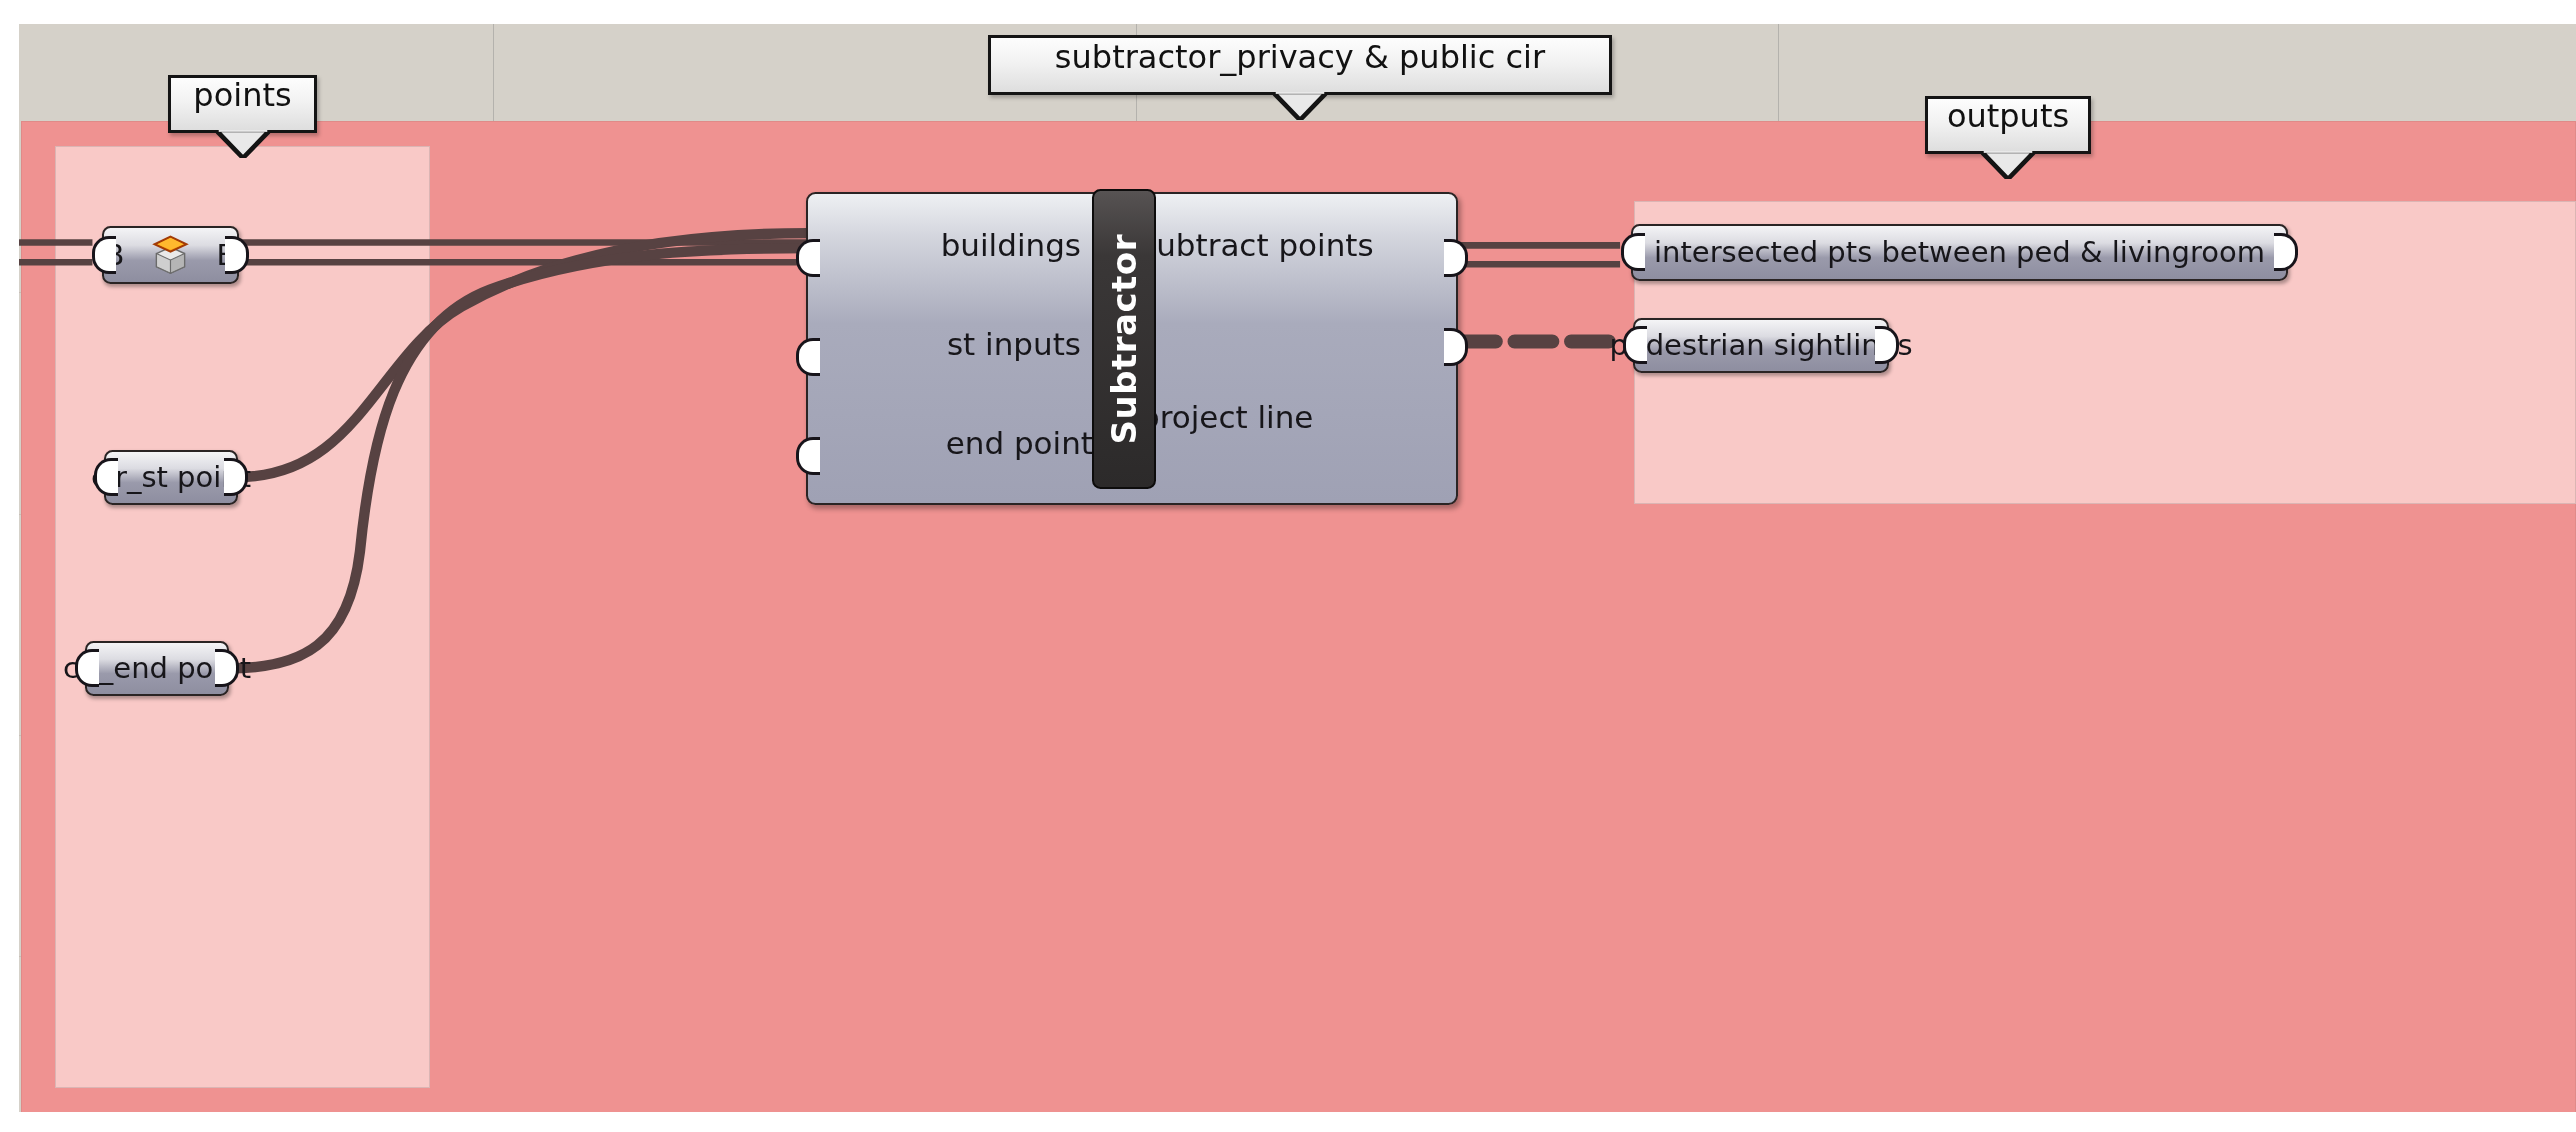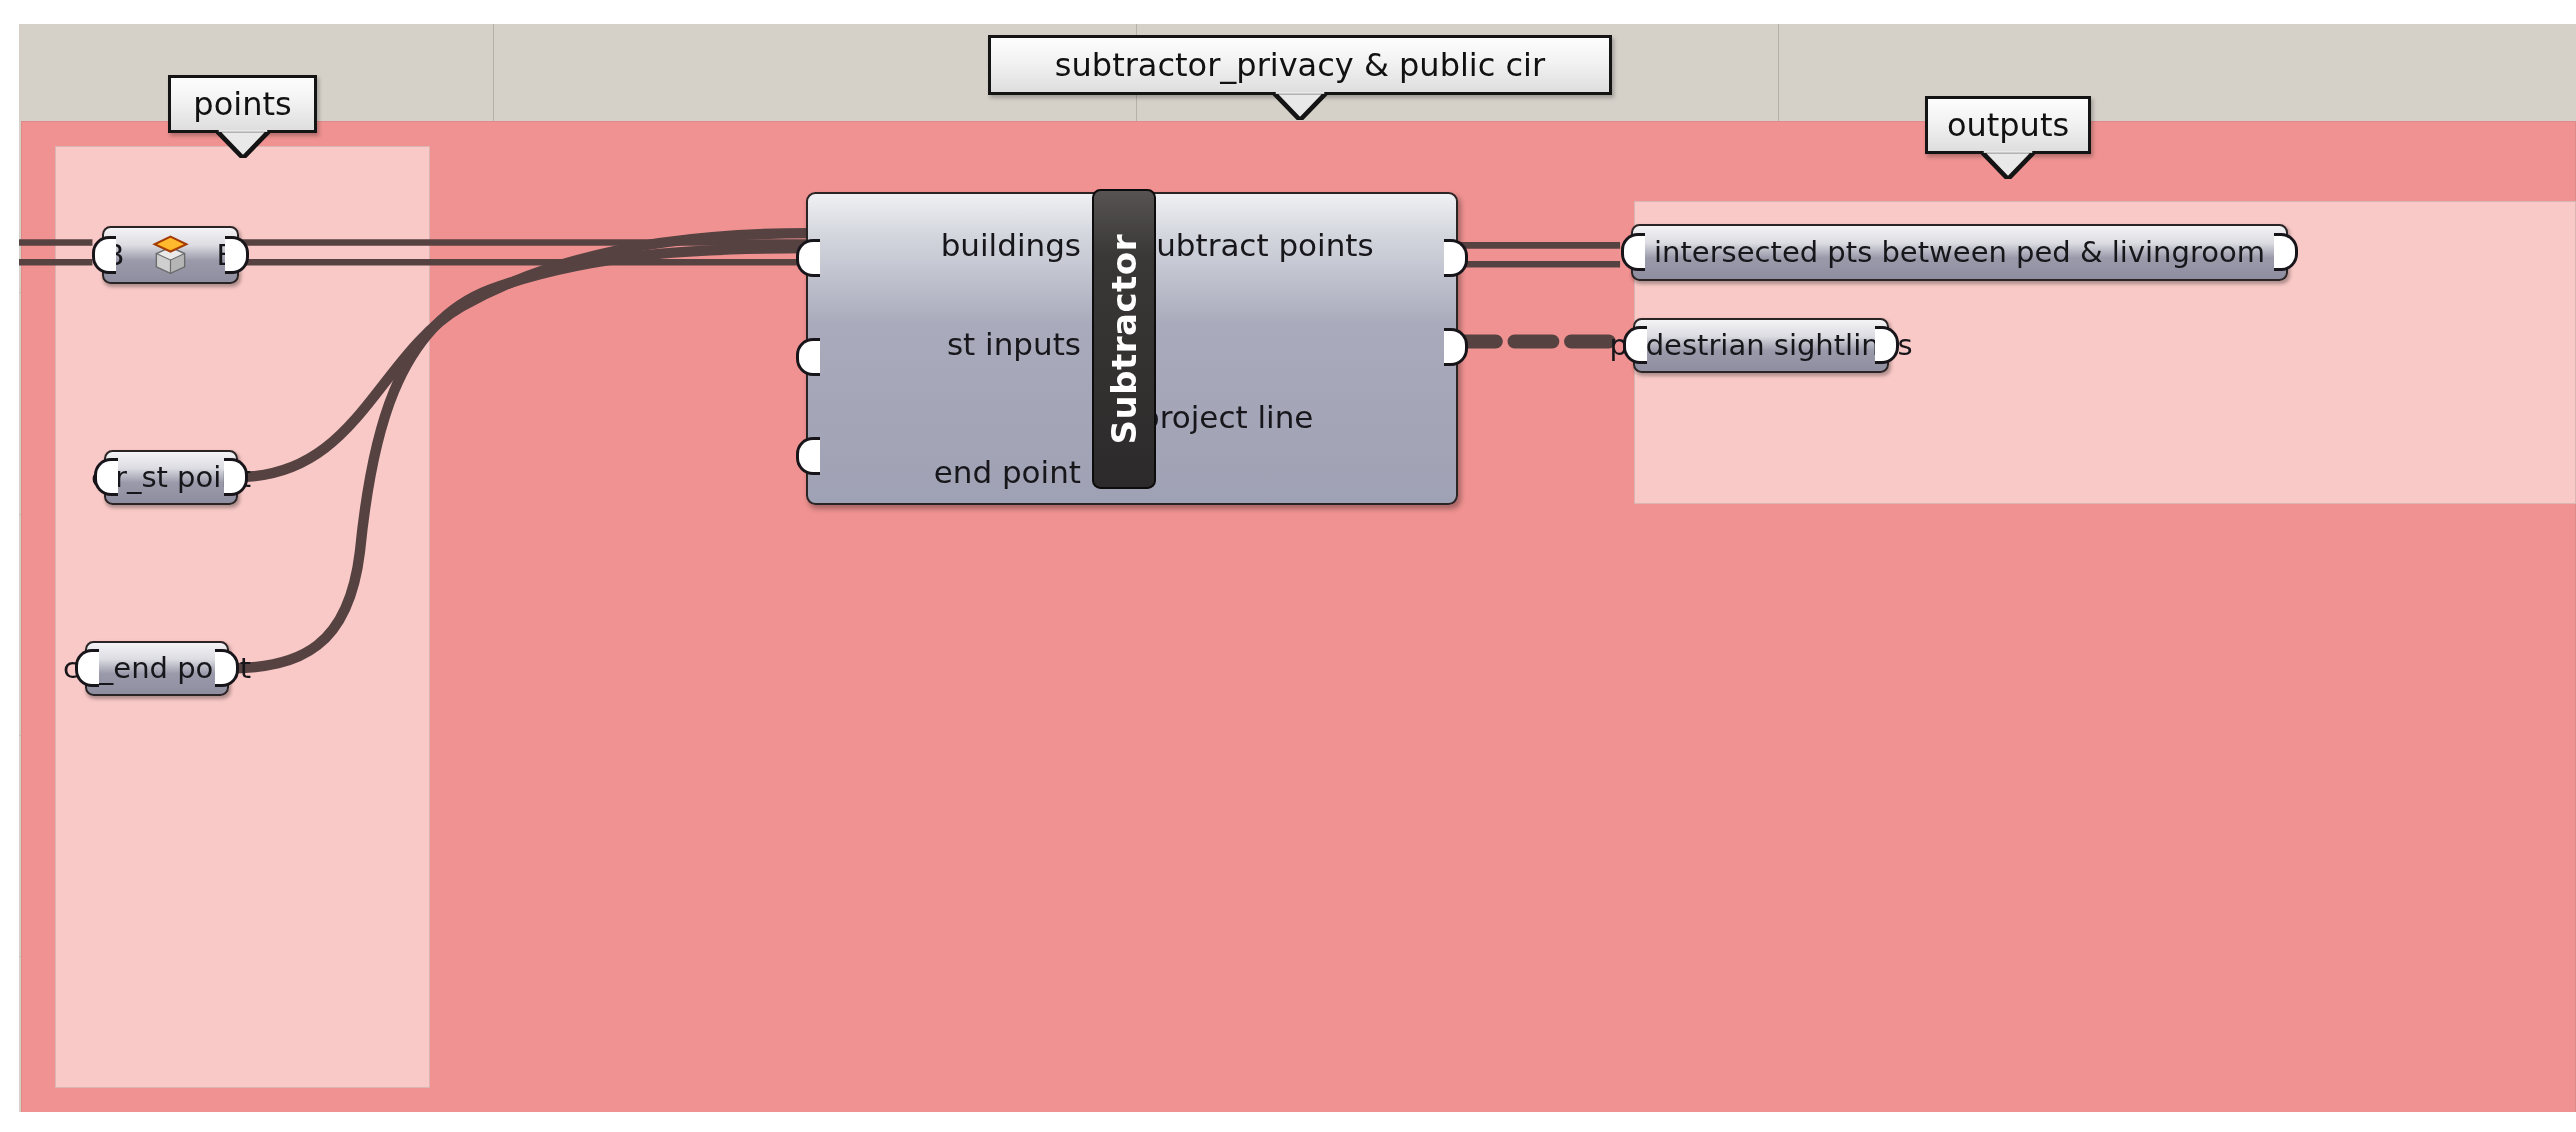--- a/index.html
+++ b/index.html
@@ -74,8 +74,8 @@
   .callout{position:absolute;border:3.8px solid #141414;
            background:linear-gradient(180deg,#fdfdfd 0%,#f2f2f2 45%,#dedede 100%);
            box-shadow:1.9px 2.8px 3.8px rgba(0,0,0,0.25);
-           display:flex;align-items:center;justify-content:center;
-           font-size:32px;color:#111;white-space:nowrap;padding:0 15px;
+           display:flex;align-items:flex-end;justify-content:center;
+           font-size:32px;color:#111;white-space:nowrap;padding:16px 15px;
            box-sizing:border-box;}
   .callout .tail{position:absolute;left:50%;bottom:-28px;
                  transform:translateX(-50%);width:55px;height:28px;}

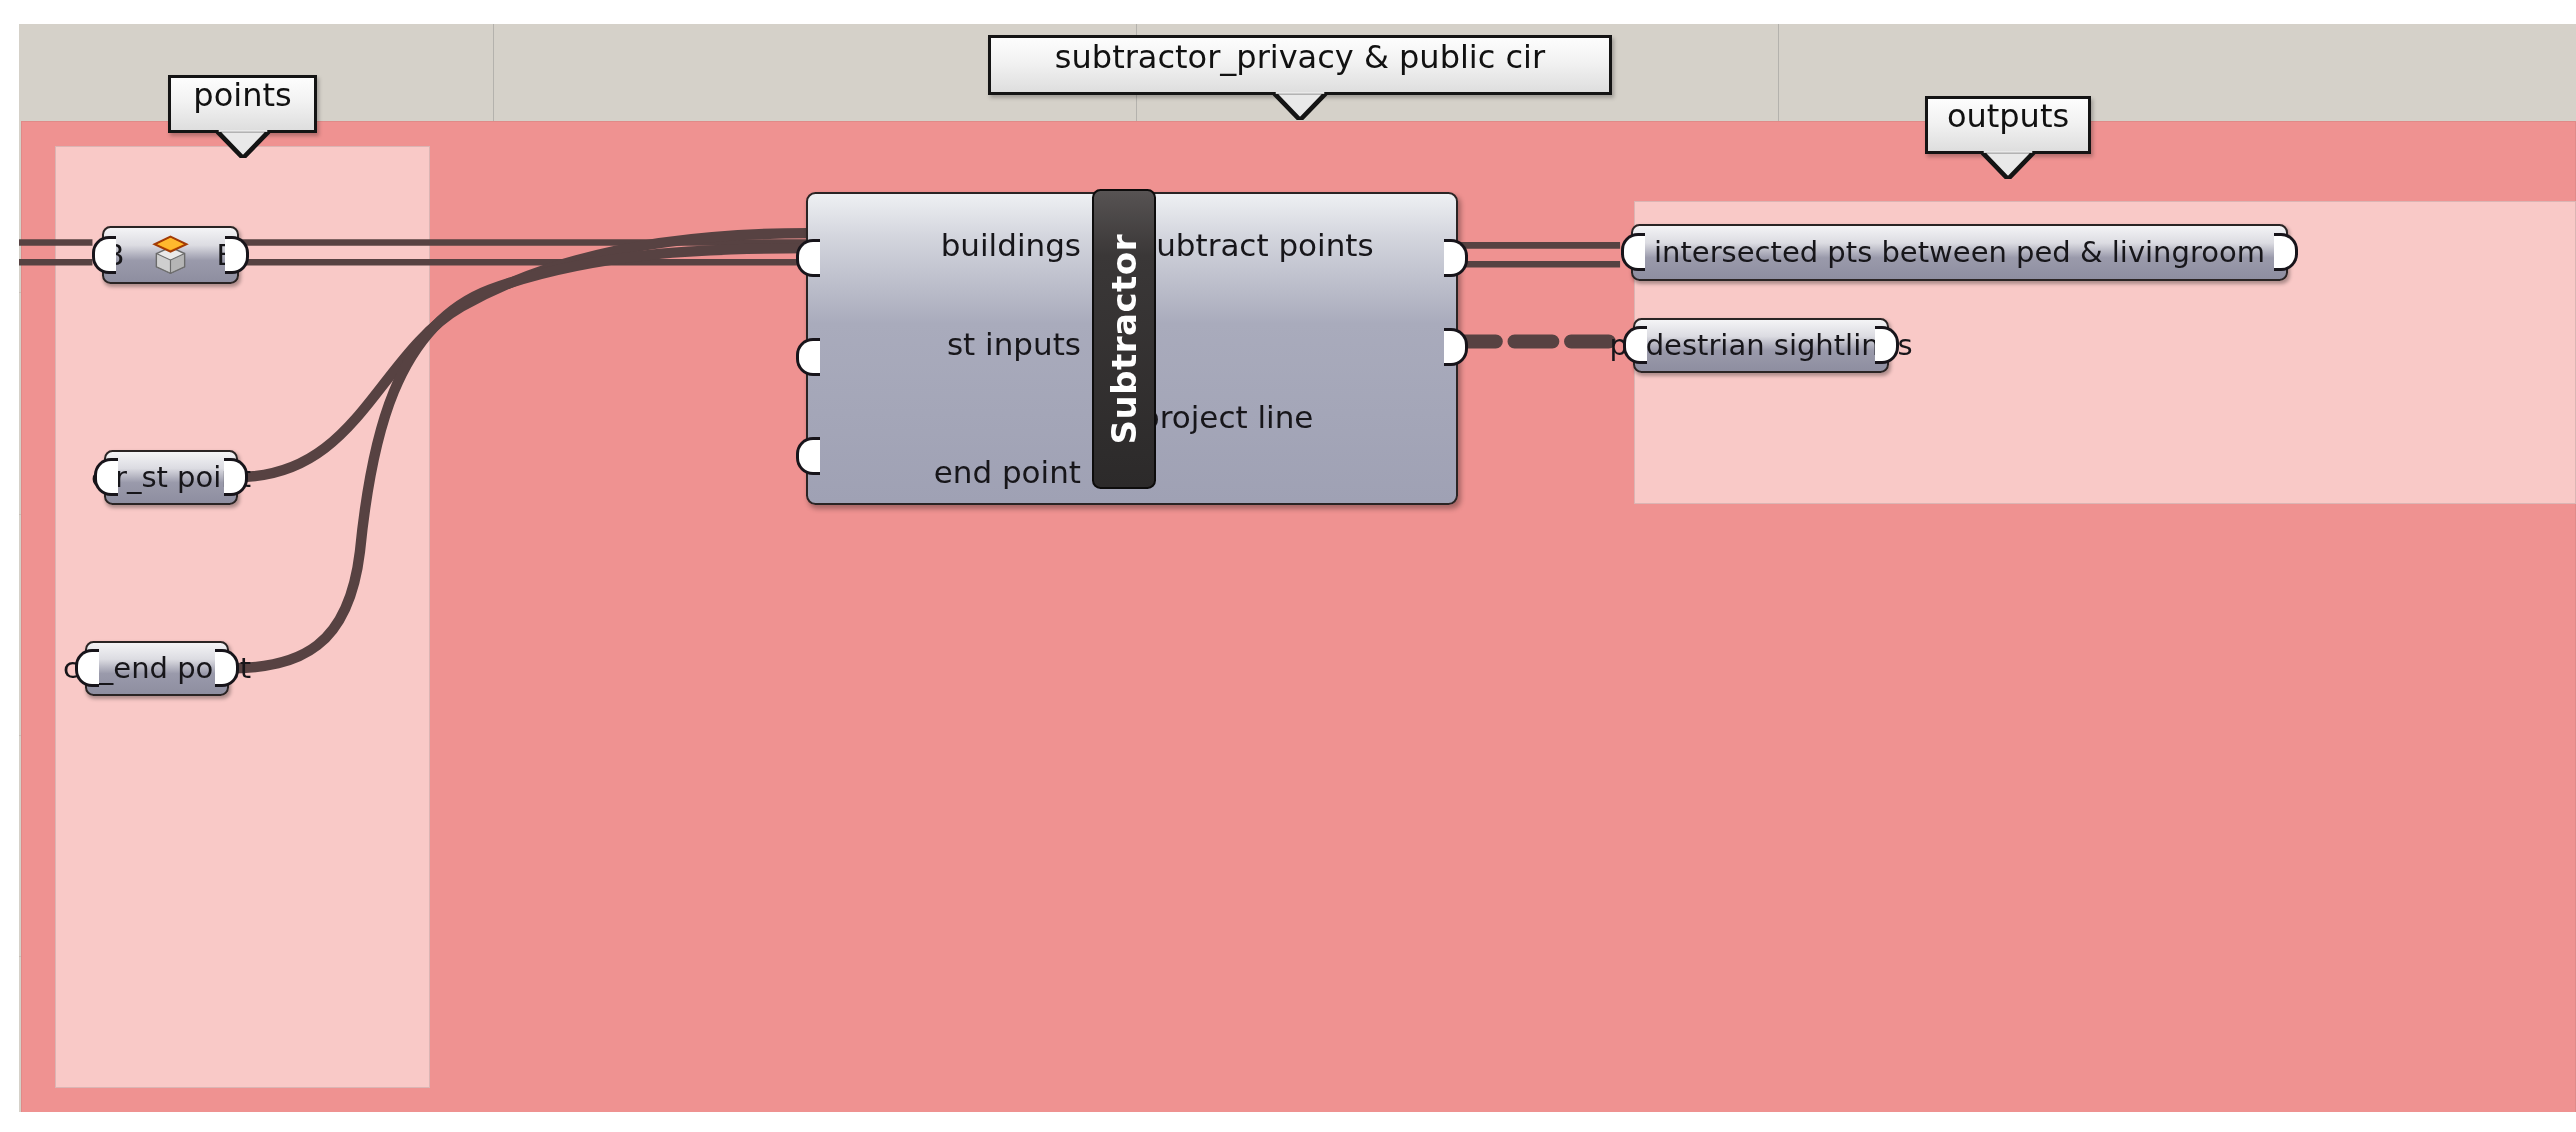--- a/index.html
+++ b/index.html
@@ -162,7 +162,7 @@
 
       <div class="comp-in" style="left:0;width:273px;text-align:right;top:33px;">buildings</div>
       <div class="comp-in" style="left:0;width:273px;text-align:right;top:132px;">st inputs</div>
-      <div class="comp-in" style="left:0;width:273px;text-align:right;top:231px;margin-top:29px;">end point</div>
+      <div class="comp-in" style="left:12px;width:273px;text-align:right;top:231px;">end point</div>
 
       <div class="comp-out" style="left:332px;top:33px;">subtract points</div>
       <div class="comp-out" style="left:332px;top:205px;">project line</div>

